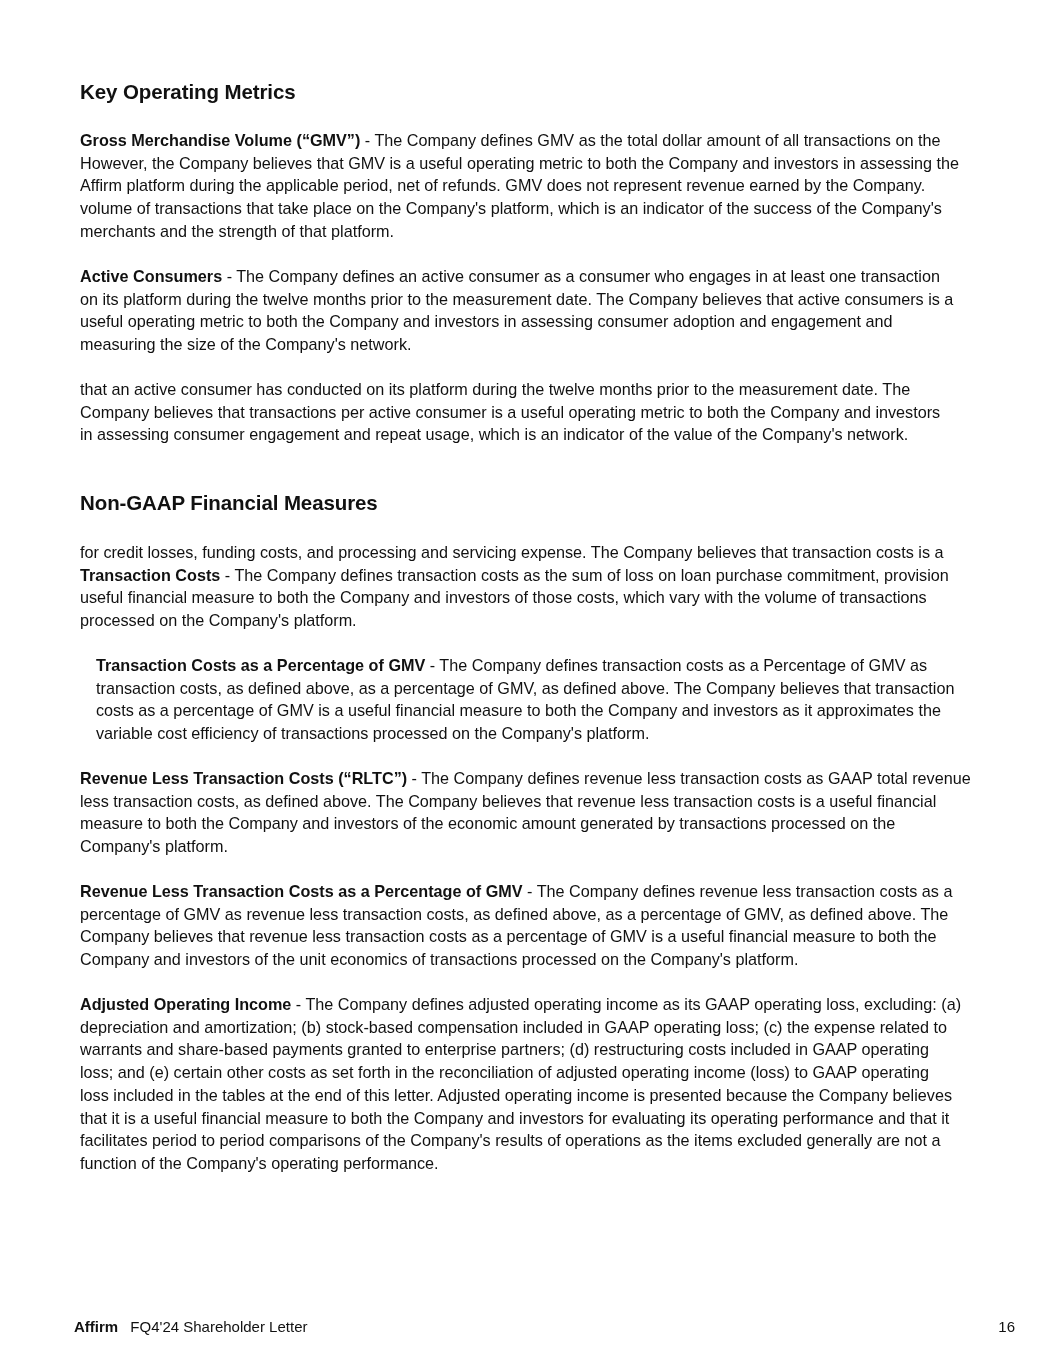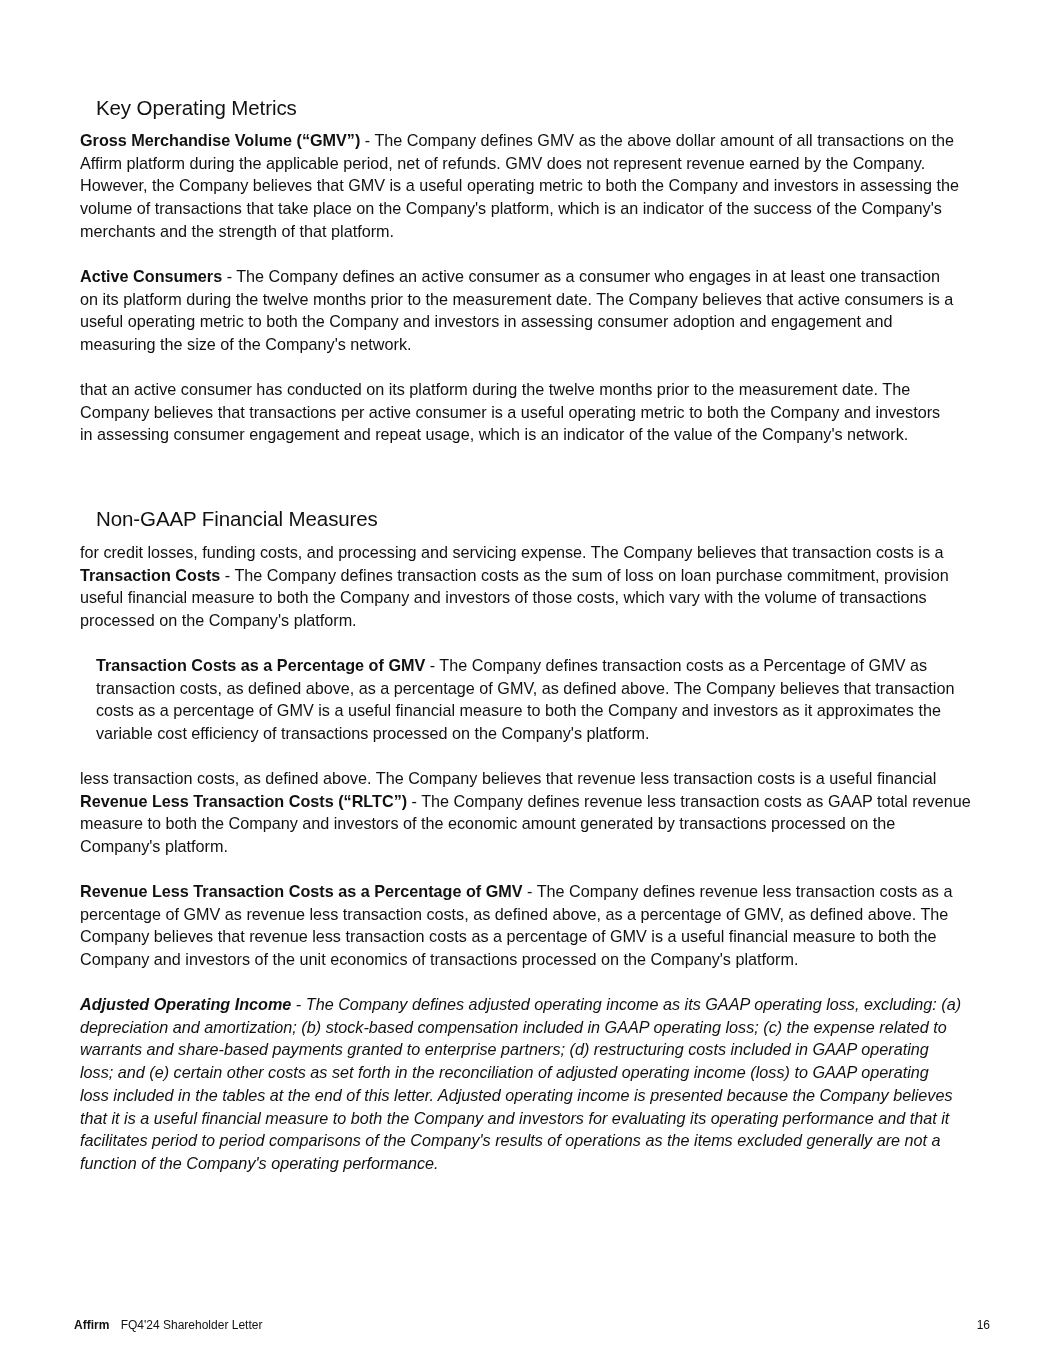--- a/index.html
+++ b/index.html
@@ -6,7 +6,7 @@
   body { width: 1055px; height: 1365px; position: relative; overflow: hidden;
          font-family: "Liberation Sans", sans-serif; color: #111111; }
   .page { position: absolute; left: 80px; top: 0; width: 910px; }
-  h2 { font-size: 20.5px; font-weight: normal; margin: 16px; position: absolute; left: 0; letter-spacing: -0.1px; }
+  h2 { font-size: 20.5px; font-weight: bold; margin: 0; position: absolute; left: 0; letter-spacing: -0.1px; }
   .para { position: absolute; left: 0; width: 910px; font-size: 16.2px; line-height: 22.7px; }
   .para .ln { display: block; white-space: nowrap; }
   .para b { font-weight: bold; }

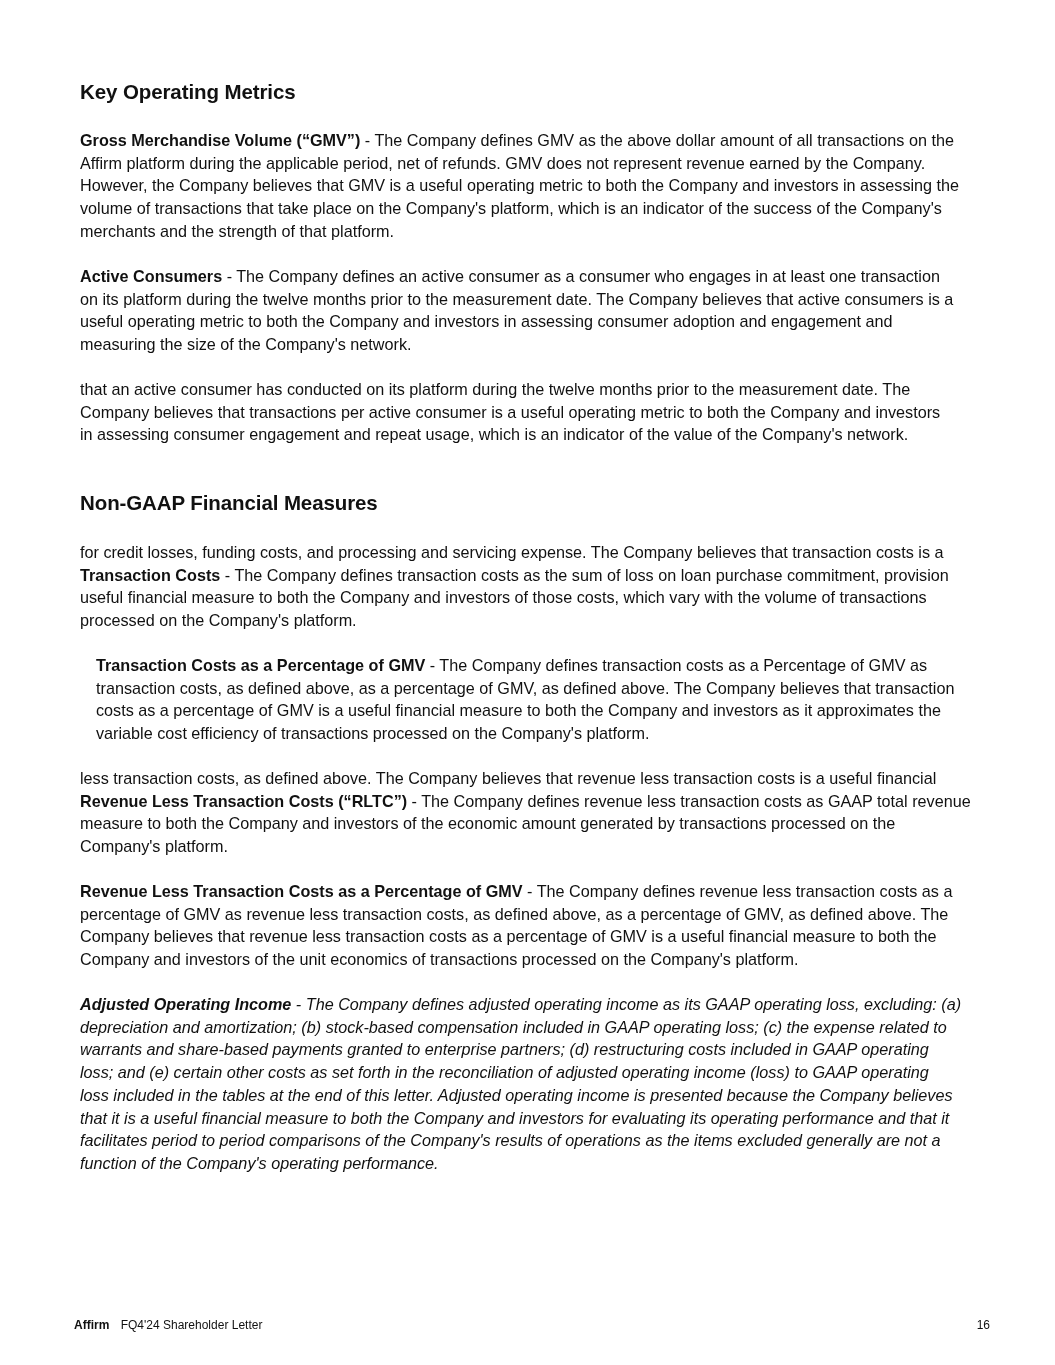--- a/index.html
+++ b/index.html
@@ -22,7 +22,7 @@
   <h2 style="top:80px;">Key Operating Metrics</h2>
 
   <div class="para" style="top:129px;">
-    <span class="ln"><b>Gross Merchandise Volume (“GMV”)</b><span> - The Company defines GMV as the above dollar amount of all transactions on the</span></span>
+    <span class="ln"><b>Gross Merchandise Volume (“GMV”)</b><span> - The Company defines GMV as the total dollar amount of all transactions on the</span></span>
     <span class="ln">Affirm platform during the applicable period, net of refunds. GMV does not represent revenue earned by the Company.</span>
     <span class="ln">However, the Company believes that GMV is a useful operating metric to both the Company and investors in assessing the</span>
     <span class="ln">volume of transactions that take place on the Company's platform, which is an indicator of the success of the Company's</span>

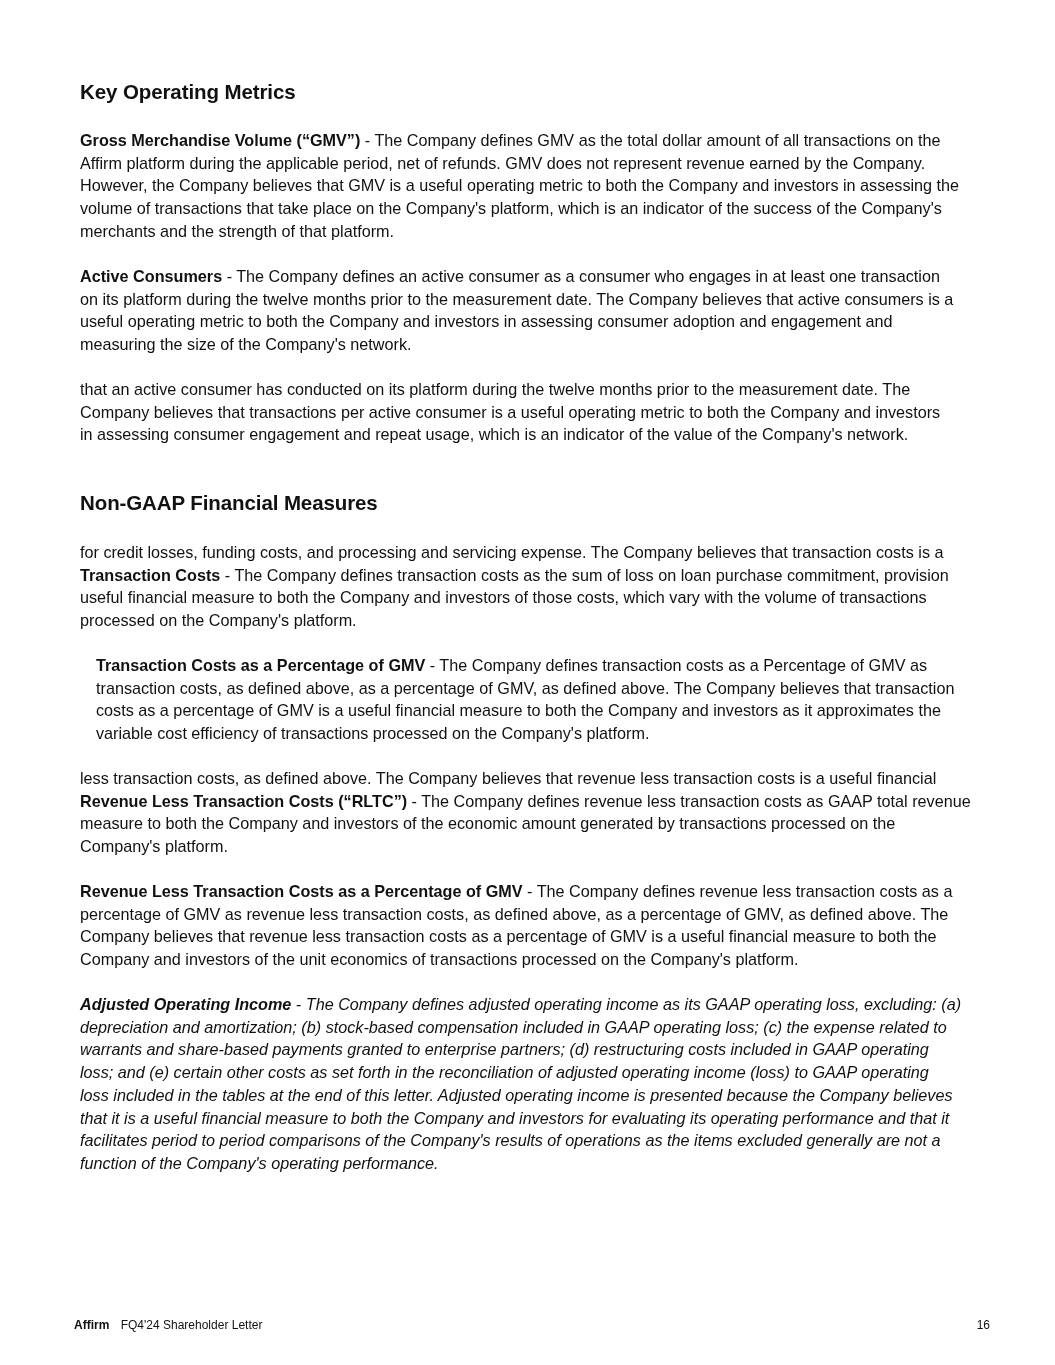--- a/index.html
+++ b/index.html
@@ -23,8 +23,8 @@
 
   <div class="para" style="top:129px;">
     <span class="ln"><b>Gross Merchandise Volume (“GMV”)</b><span> - The Company defines GMV as the total dollar amount of all transactions on the</span></span>
+    <span class="ln">However, the Company believes that GMV is a useful operating metric to both the Company and investors in assessing the</span>
     <span class="ln">Affirm platform during the applicable period, net of refunds. GMV does not represent revenue earned by the Company.</span>
-    <span class="ln">However, the Company believes that GMV is a useful operating metric to both the Company and investors in assessing the</span>
     <span class="ln">volume of transactions that take place on the Company's platform, which is an indicator of the success of the Company's</span>
     <span class="ln">merchants and the strength of that platform.</span>
   </div>

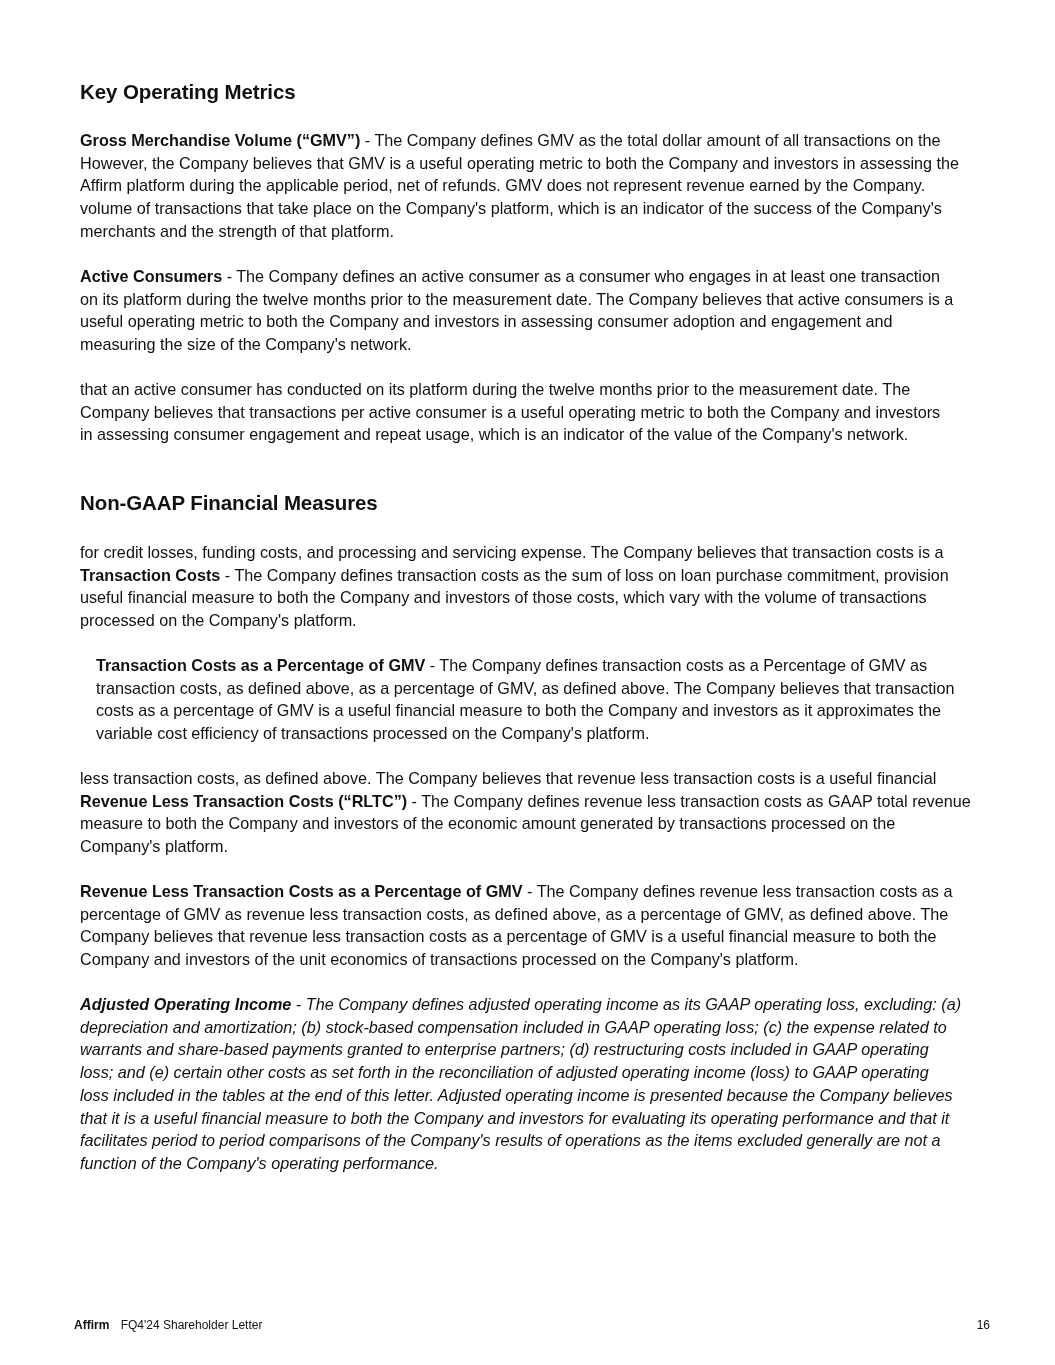--- a/index.html
+++ b/index.html
@@ -59,8 +59,8 @@
   </div>
 
   <div class="para" style="top:767px;">
+    <span class="ln"><b>Revenue Less Transaction Costs (“RLTC”)</b><span> - The Company defines revenue less transaction costs as GAAP total revenue</span></span>
     <span class="ln">less transaction costs, as defined above. The Company believes that revenue less transaction costs is a useful financial</span>
-    <span class="ln"><b>Revenue Less Transaction Costs (“RLTC”)</b><span> - The Company defines revenue less transaction costs as GAAP total revenue</span></span>
     <span class="ln">measure to both the Company and investors of the economic amount generated by transactions processed on the</span>
     <span class="ln">Company's platform.</span>
   </div>

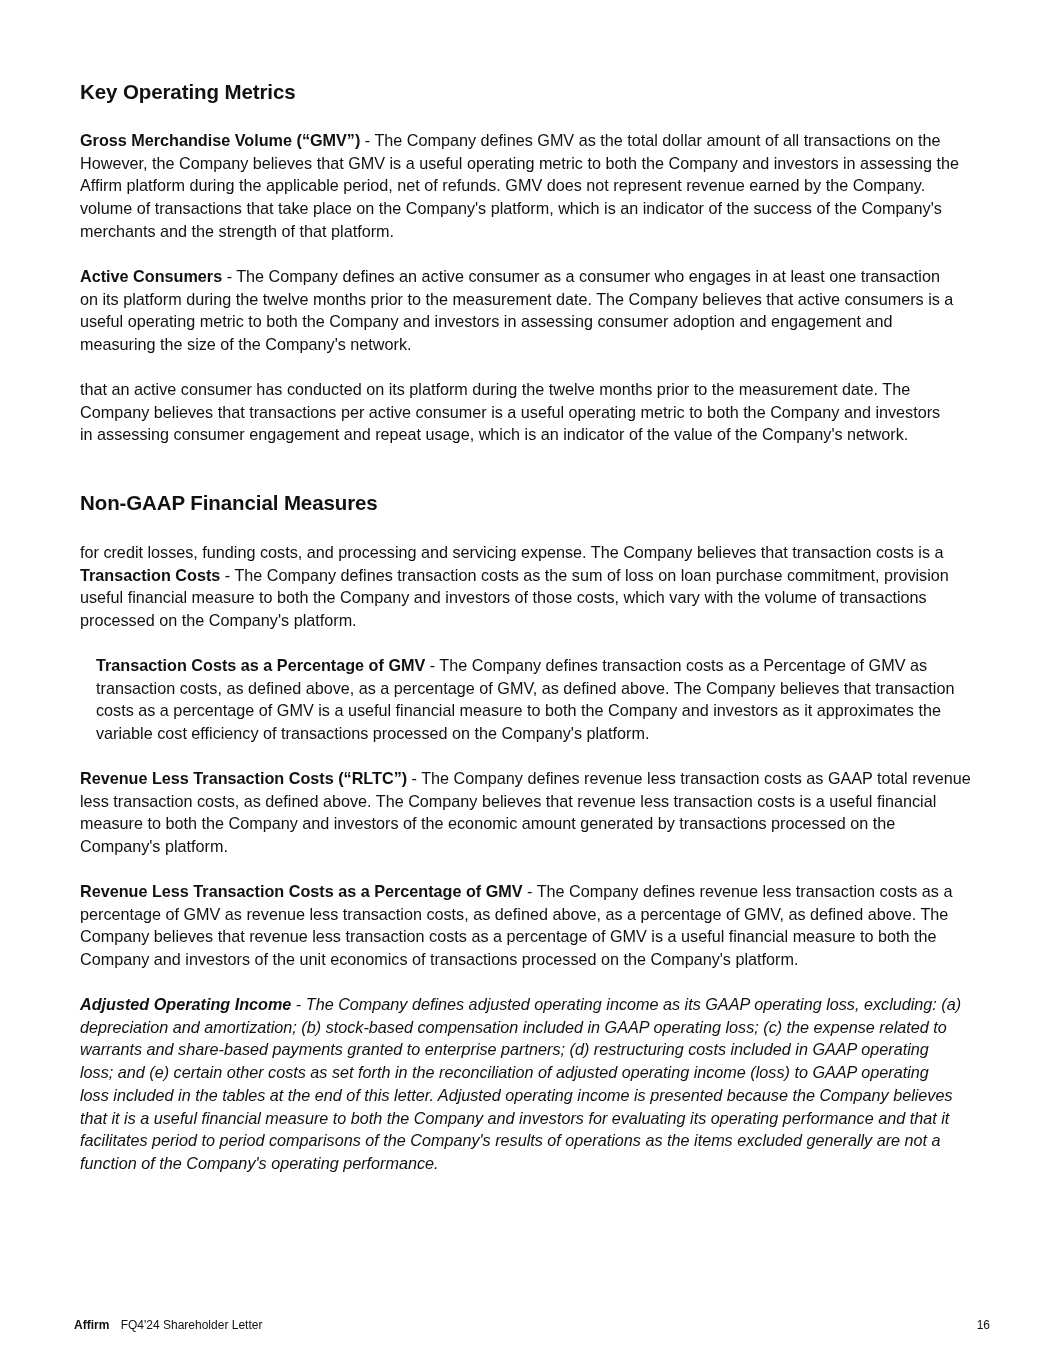--- a/index.html
+++ b/index.html
@@ -72,7 +72,7 @@
     <span class="ln">Company and investors of the unit economics of transactions processed on the Company's platform.</span>
   </div>
 
-  <div class="para" style="top:993px;font-style:italic;">
+  <div class="para" style="top:993px;">
     <span class="ln"><b>Adjusted Operating Income</b><span> - The Company defines adjusted operating income as its GAAP operating loss, excluding: (a)</span></span>
     <span class="ln">depreciation and amortization; (b) stock-based compensation included in GAAP operating loss; (c) the expense related to</span>
     <span class="ln">warrants and share-based payments granted to enterprise partners; (d) restructuring costs included in GAAP operating</span>

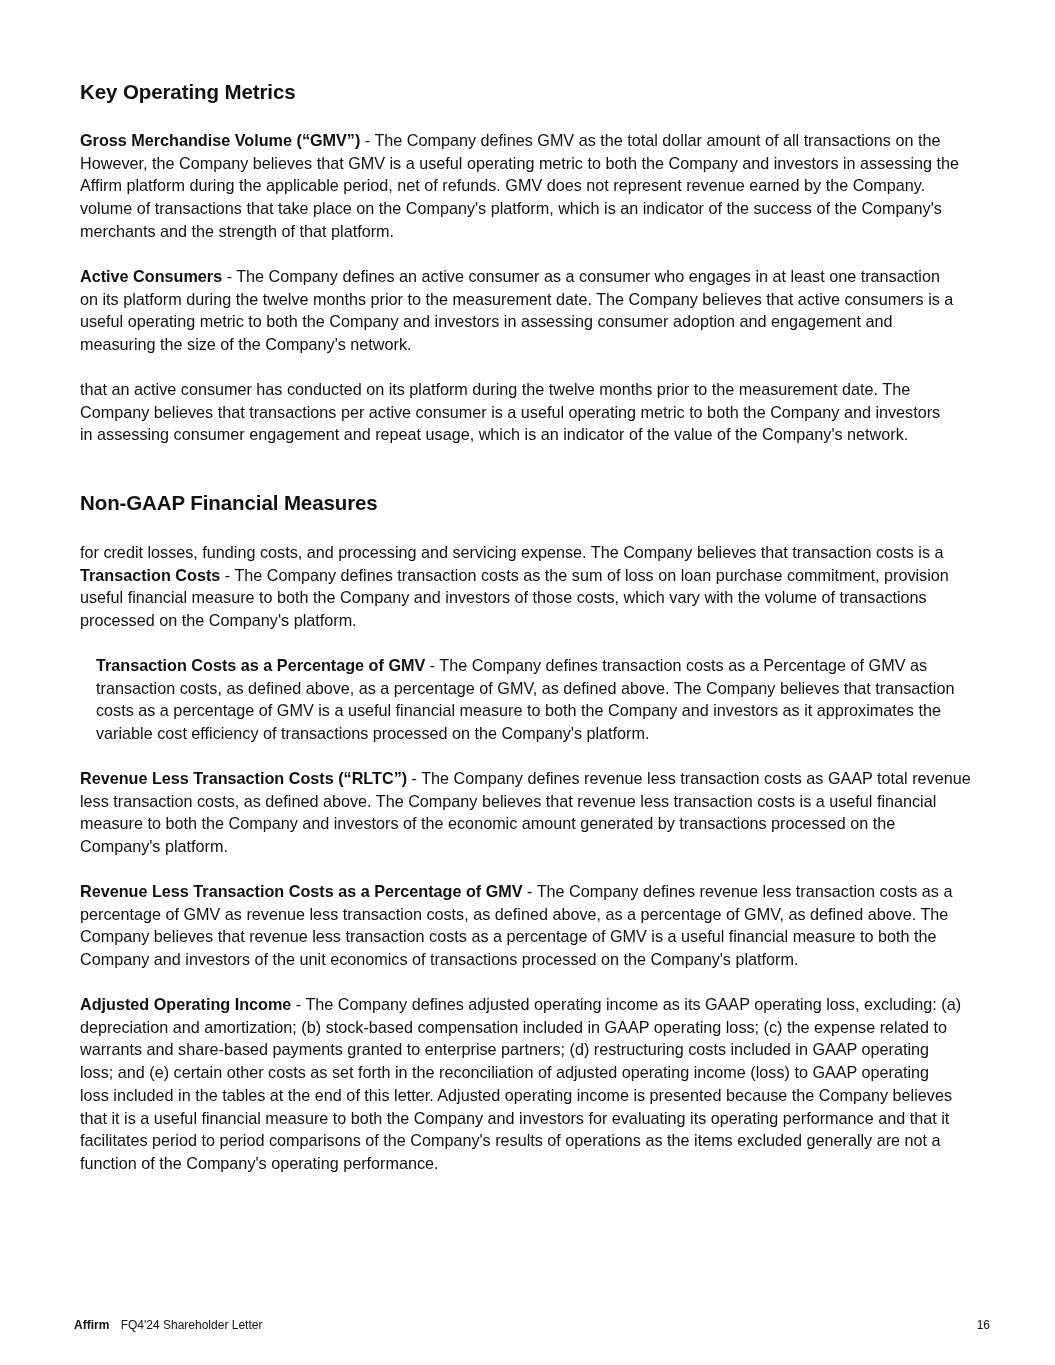--- a/index.html
+++ b/index.html
@@ -10,7 +10,7 @@
   .para { position: absolute; left: 0; width: 910px; font-size: 16.2px; line-height: 22.7px; }
   .para .ln { display: block; white-space: nowrap; }
   .para b { font-weight: bold; }
-  .footer { position: absolute; top: 1318px; left: 74px; right: 65px; font-size: 12px; color: #111; }
+  .footer { position: absolute; top: 1318px; left: 74px; right: 40px; font-size: 15px; color: #111; }
   .footer .brand { font-weight: bold; margin-right: 8px; }
   .footer .page-num { position: absolute; right: 0; top: 0; }
 </style>

